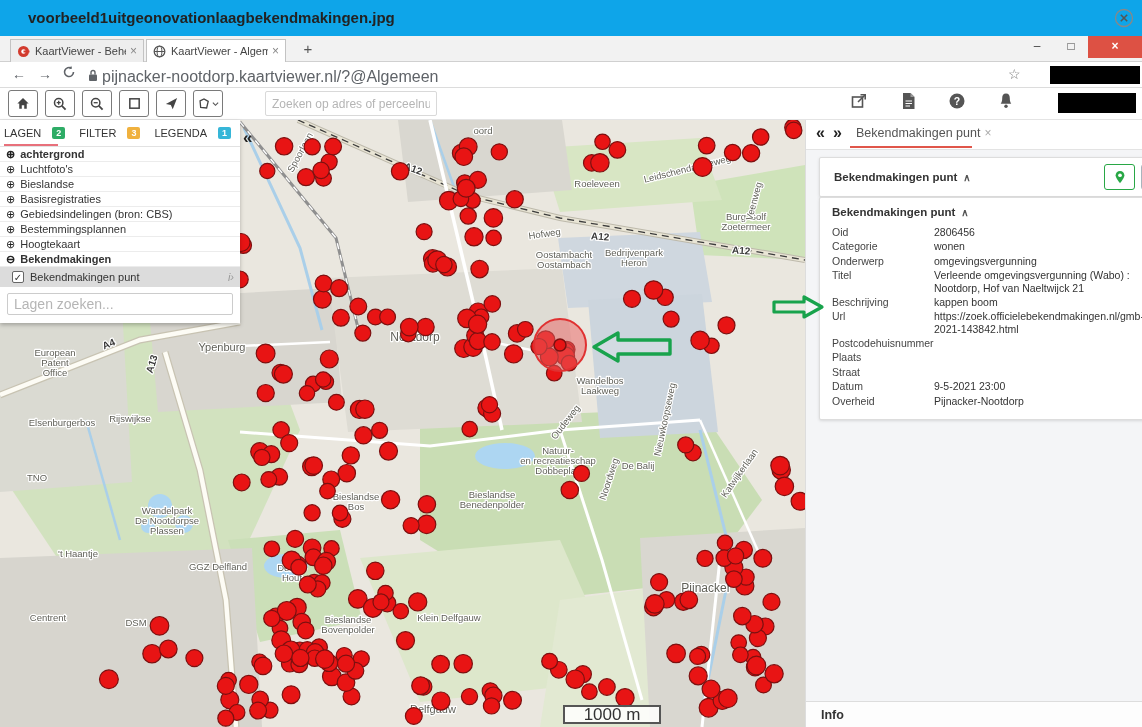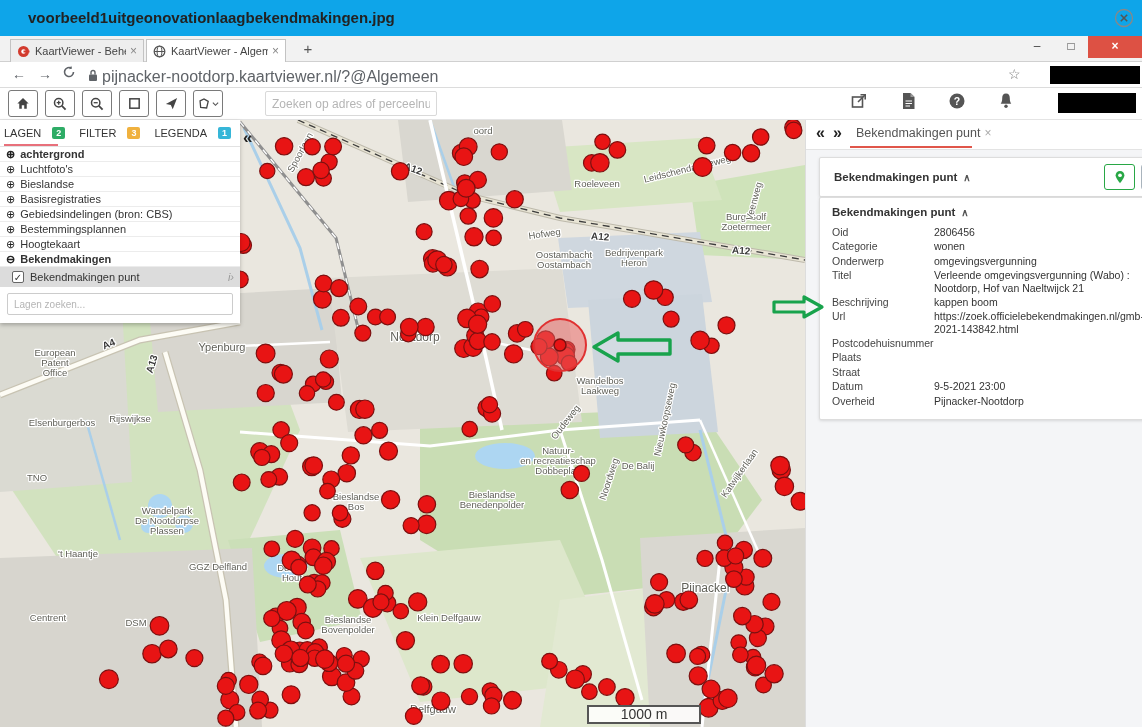--- a/index.html
+++ b/index.html
@@ -65,7 +65,7 @@
   .cbox { width:12px; height:12px; background:#fff; border:1px solid #666; border-radius:2px; font-size:10px; line-height:11px; text-align:center; color:#333; }
   .subrow .linfo { margin-left:auto; color:#9a9a9a; font-size:11px; font-style:italic; }
   .lp-search-wrap { padding:6px 7px 8px 7px; }
-  #layer-search { width:100%; height:22px; border:1px solid #ccc; border-radius:2px; font-size:10px; padding:0 6px; color:#444; outline:none; }
+  #layer-search { width:100%; height:22px; border:1px solid #ccc; border-radius:2px; font-size:14px; padding:0 6px; color:#444; outline:none; }
   #layer-search::placeholder { color:#b5b5b5; }
 
   

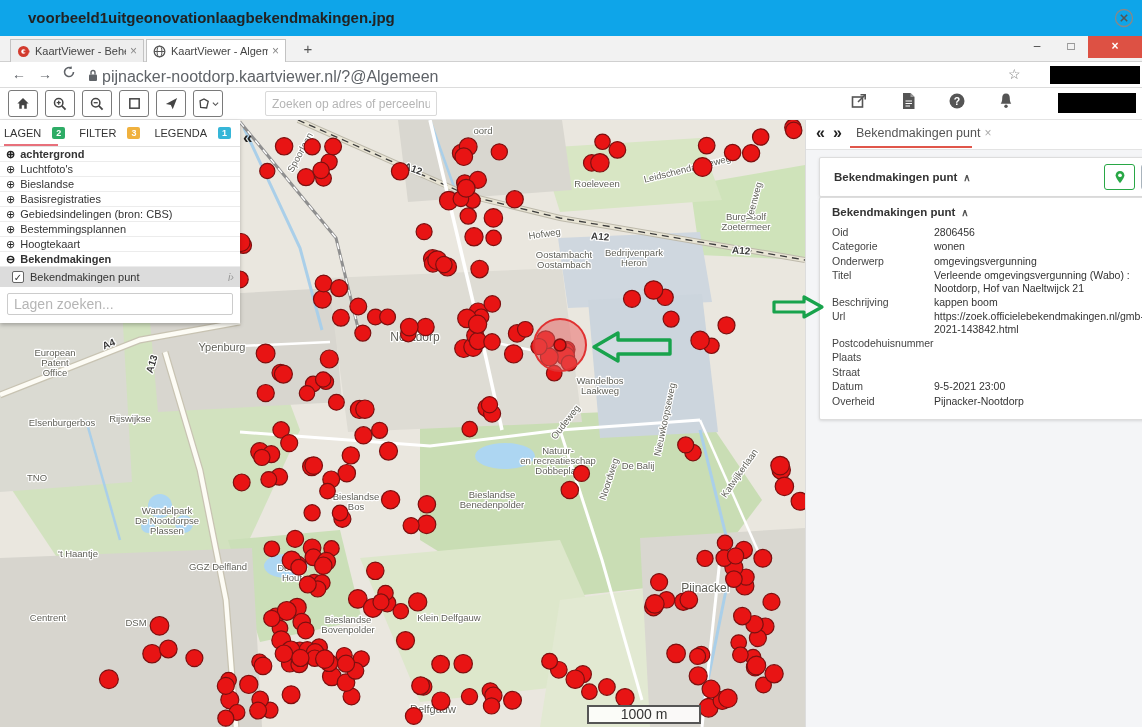--- a/index.html
+++ b/index.html
@@ -47,7 +47,7 @@
   .main { position:absolute; left:0; top:120px; width:1142px; height:607px; }
   #map { position:absolute; left:0; top:0; width:805px; height:607px; background:#eae7df; overflow:hidden; cursor:grab; }
   #map svg.geo { position:absolute; left:0; top:0; }
-  .scalebar { position:absolute; left:587px; top:585px; width:114px; height:19px; background:rgba(255,255,255,.85); border:2px solid #555; font-size:14px; color:#333; text-align:center; line-height:15px; }
+  .scalebar { position:absolute; left:563px; top:585px; width:98px; height:19px; background:rgba(255,255,255,.85); border:2px solid #555; font-size:17px; color:#333; text-align:center; line-height:15px; }
   .lp-collapse { position:absolute; left:243px; top:8px; font-size:17px; font-weight:bold; color:#222; cursor:pointer; }
 
   

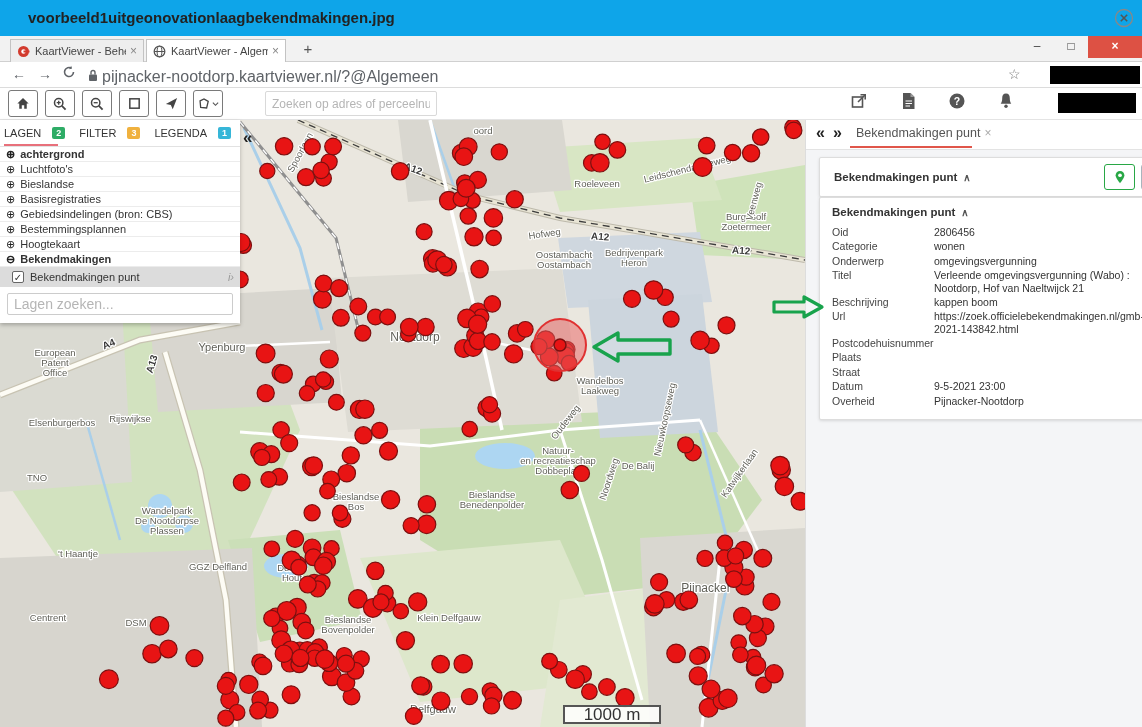--- a/index.html
+++ b/index.html
@@ -736,6 +736,7 @@
   </div>
           </div>
       </div>
+      <div class="rp-info"><span>Info</span></div>
     </div>
 
     <svg class="url-arrow-overlay" id="url-arrow" width="62" height="38" viewBox="0 0 62 38">

